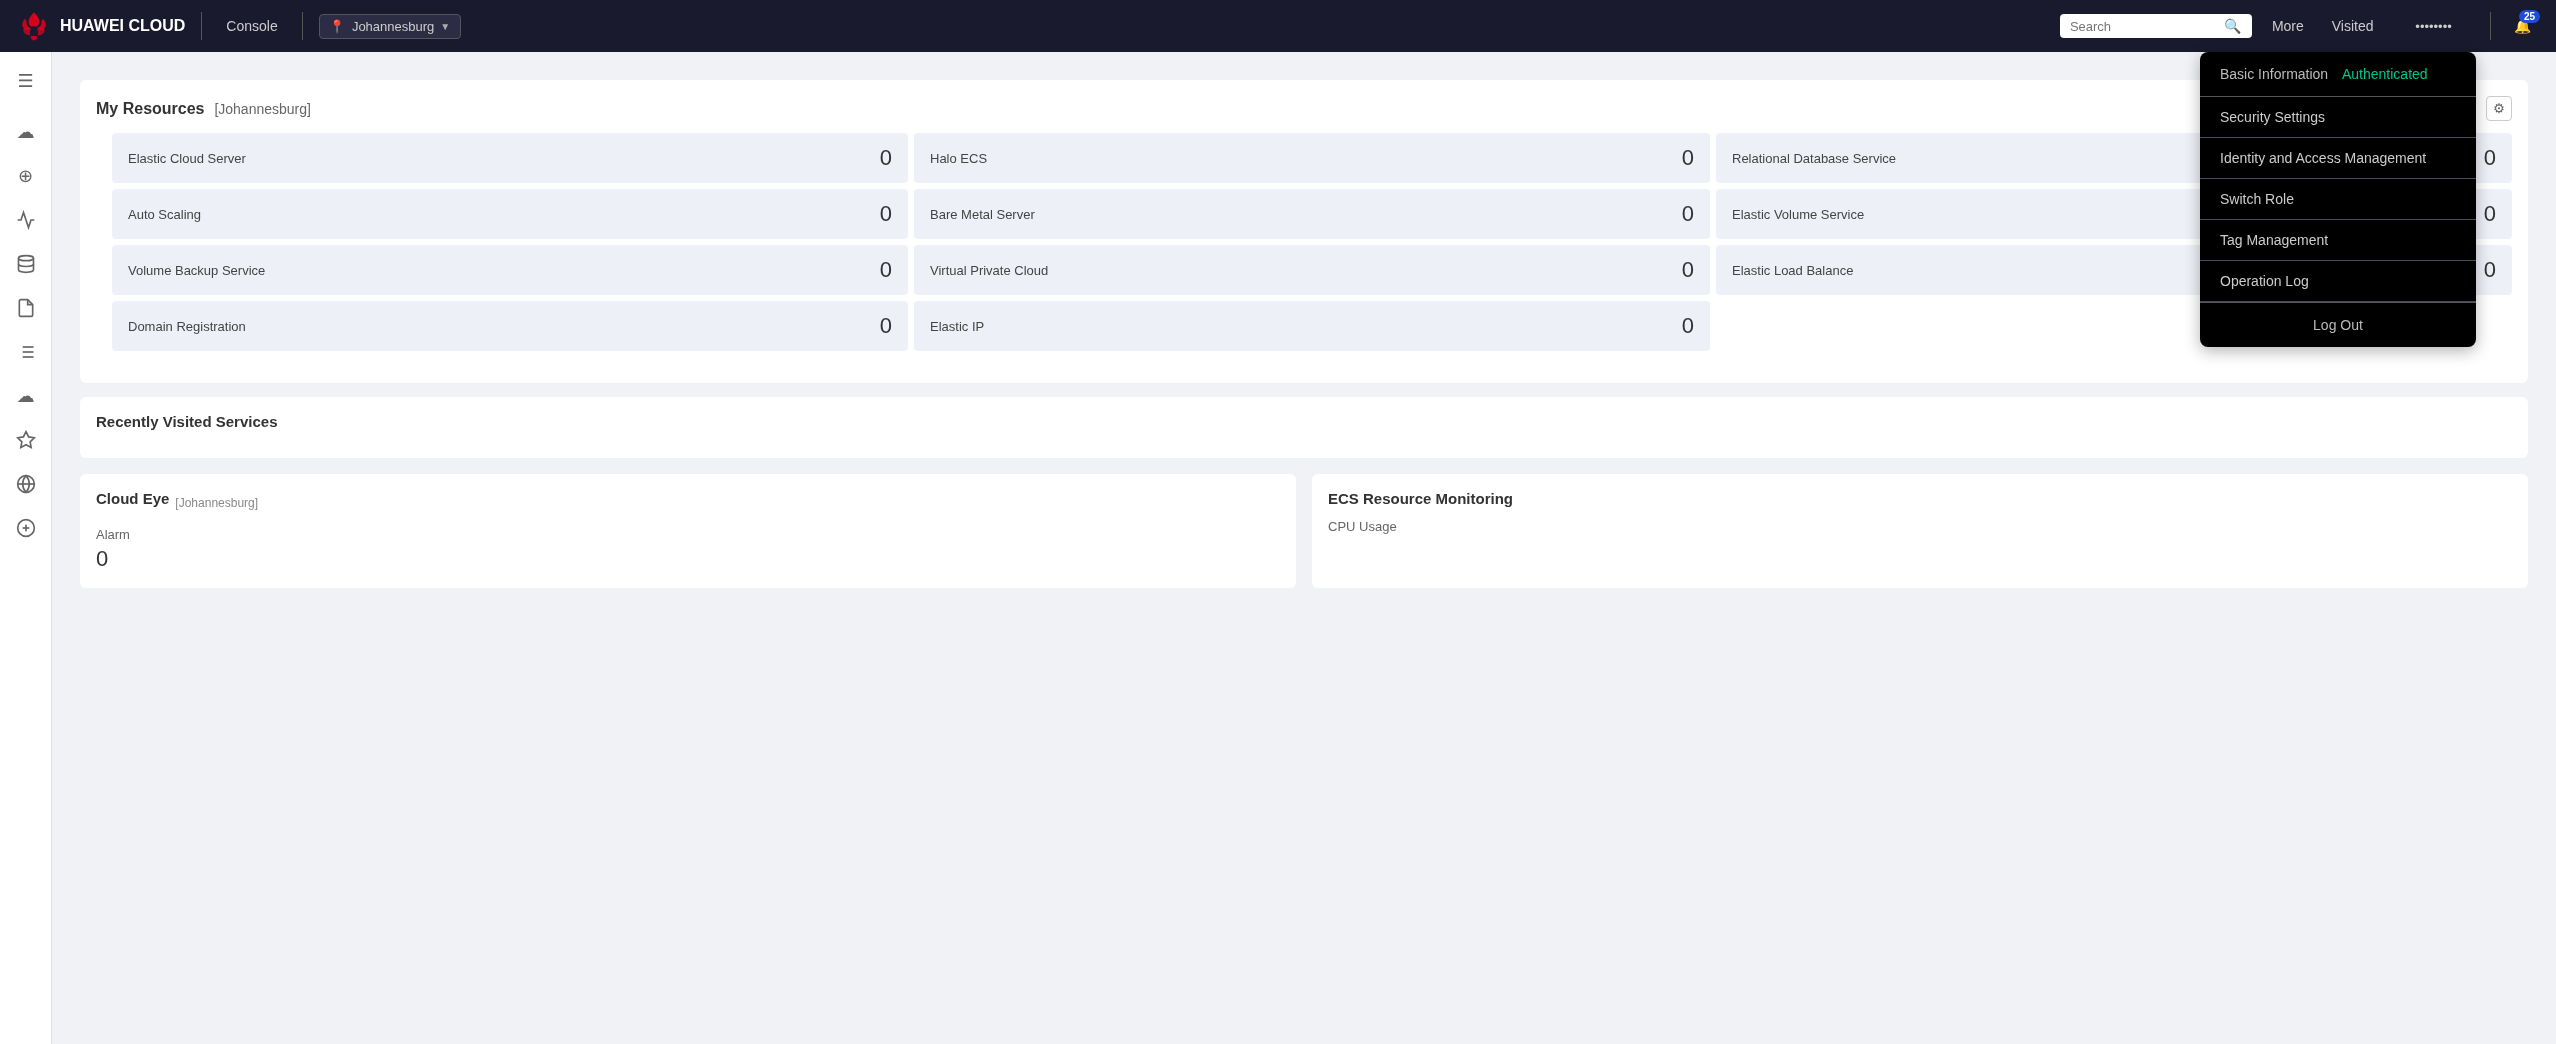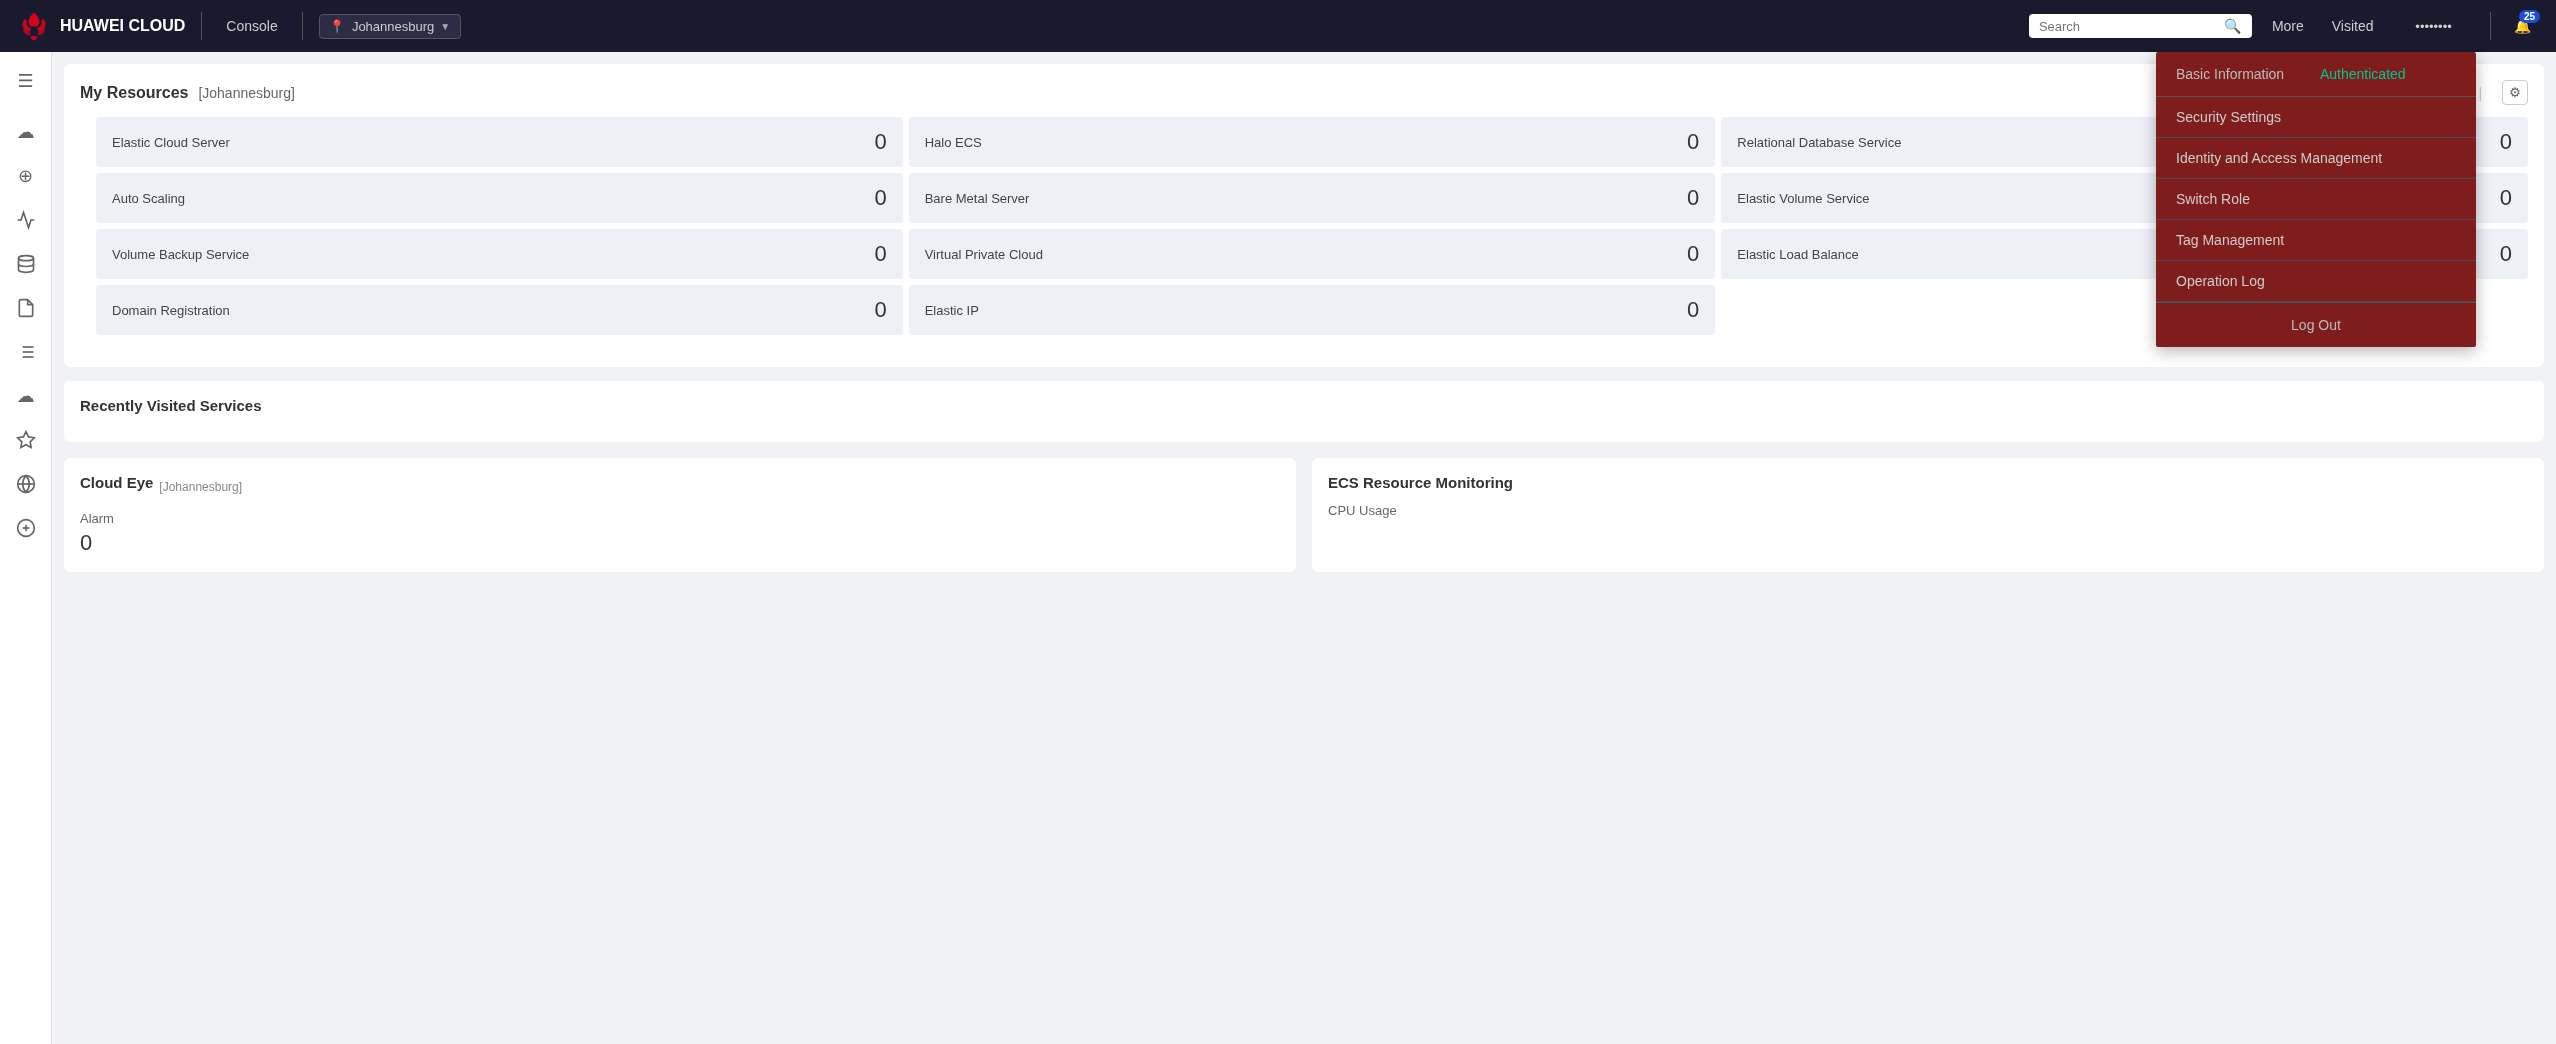--- a/index.html
+++ b/index.html
@@ -21,7 +21,7 @@
     .topnav-spacer { flex: 1; }
     .search-box {
       display: flex; align-items: center; background: #fff; border-radius: 4px;
-      padding: 4px 10px; gap: 6px; width: 223px;
+      padding: 4px 10px; gap: 6px; width: 192px;
     }
     .search-box input { border: none; outline: none; font-size: 13px; width: 100%; color: #333; }
     .search-icon { color: #999; font-size: 14px; }

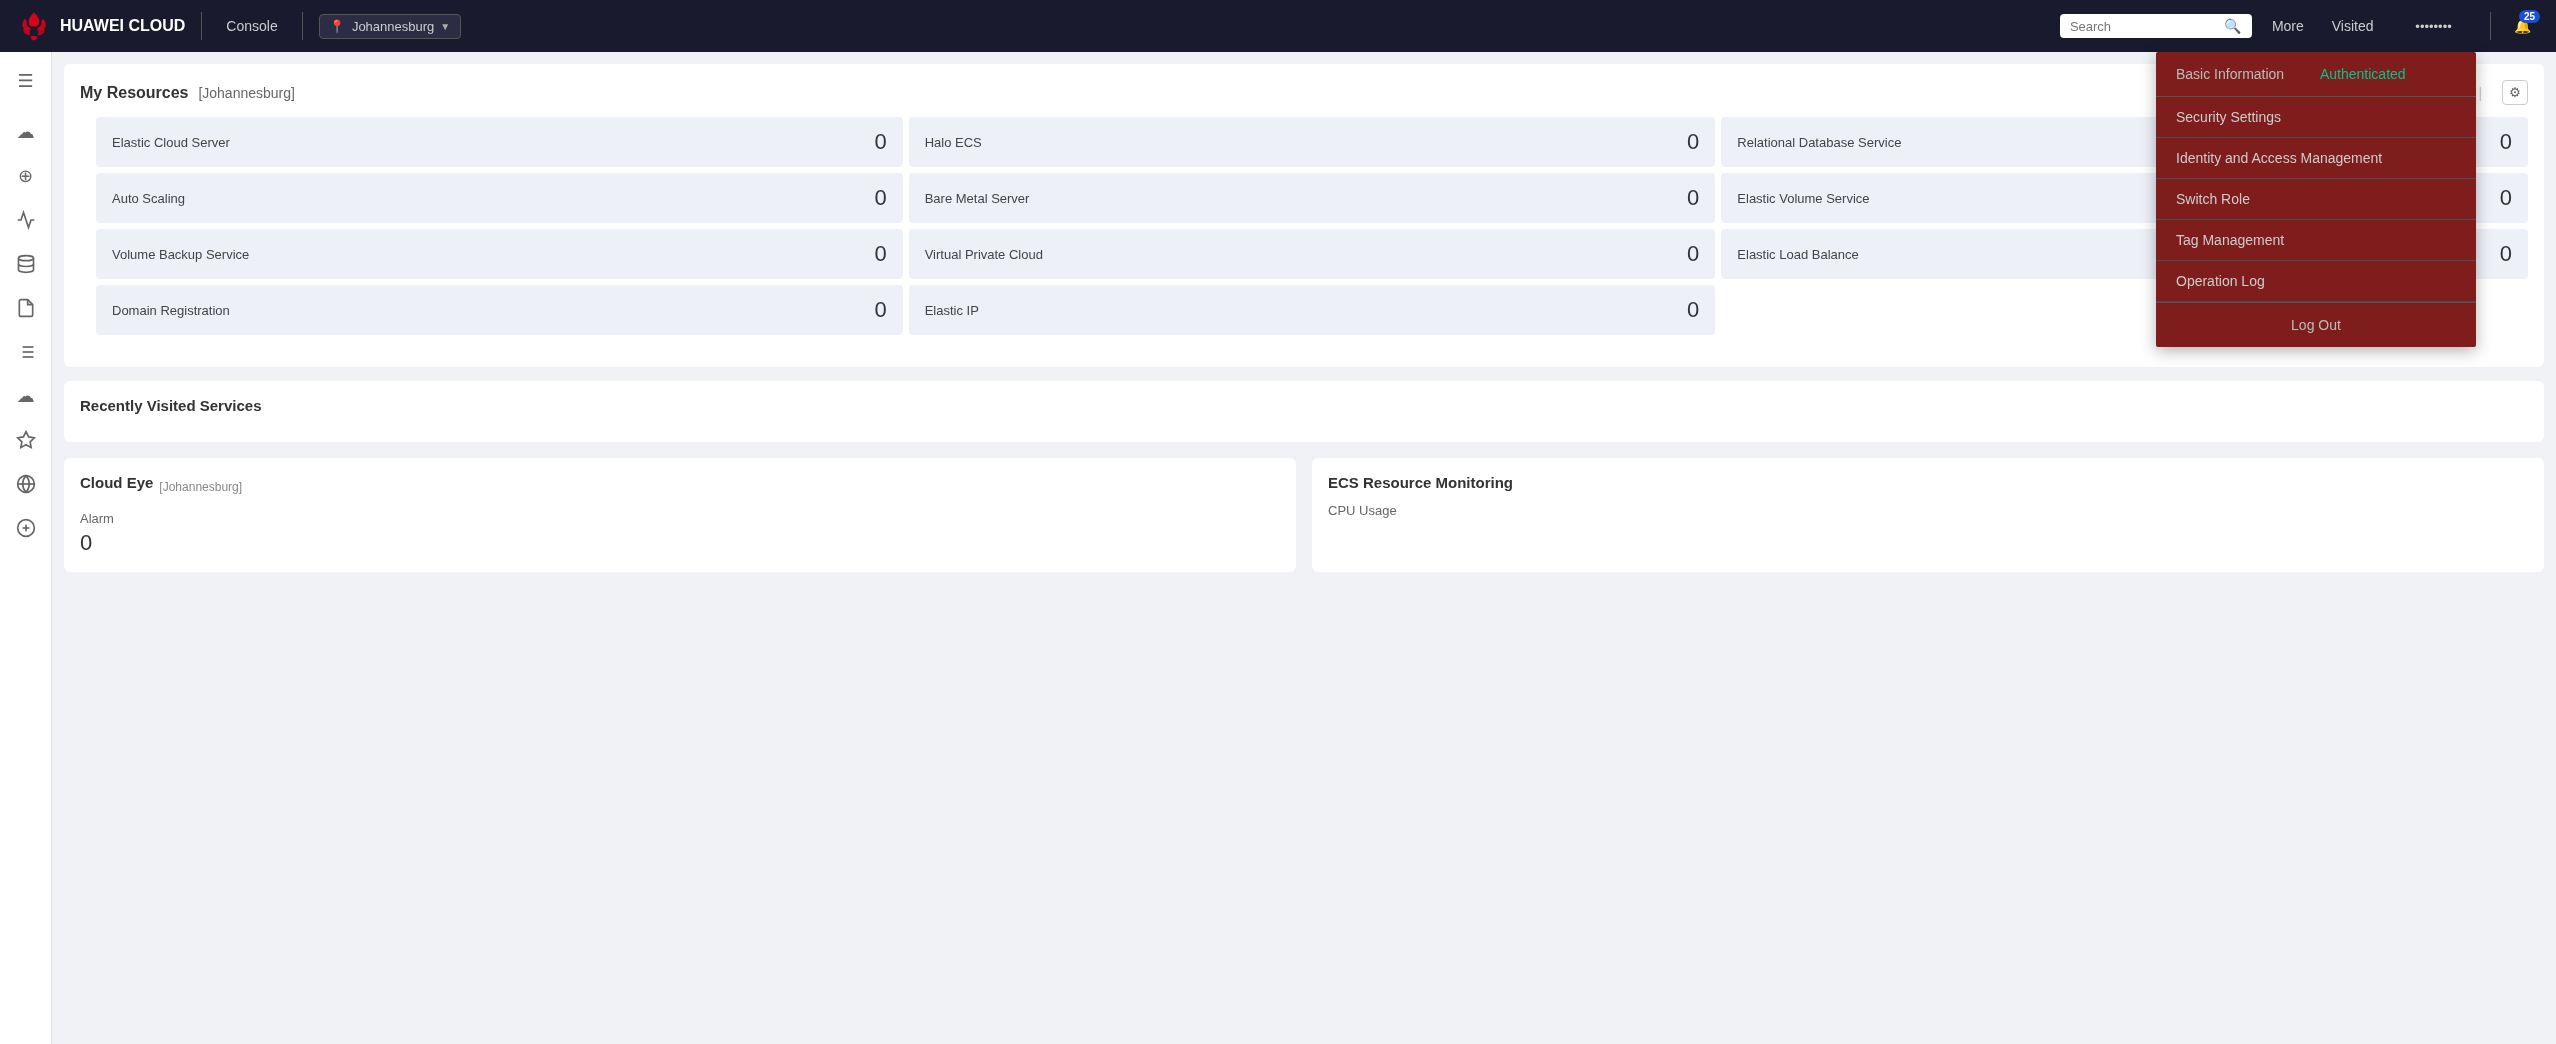--- a/index.html
+++ b/index.html
@@ -85,8 +85,8 @@
 
     
     .user-dropdown {
-      position: absolute; top: 52px; right: 80px; background: #7f1d1d;
-      border-radius: 2px; width: 320px; z-index: 200; color: #ddd;
+      position: absolute; top: 52px; right: 80px; background: #000000;
+      border-radius: 8px; width: 276px; z-index: 200; color: #ddd;
       box-shadow: 0 4px 16px rgba(0,0,0,0.3);
     }
     .dropdown-header {

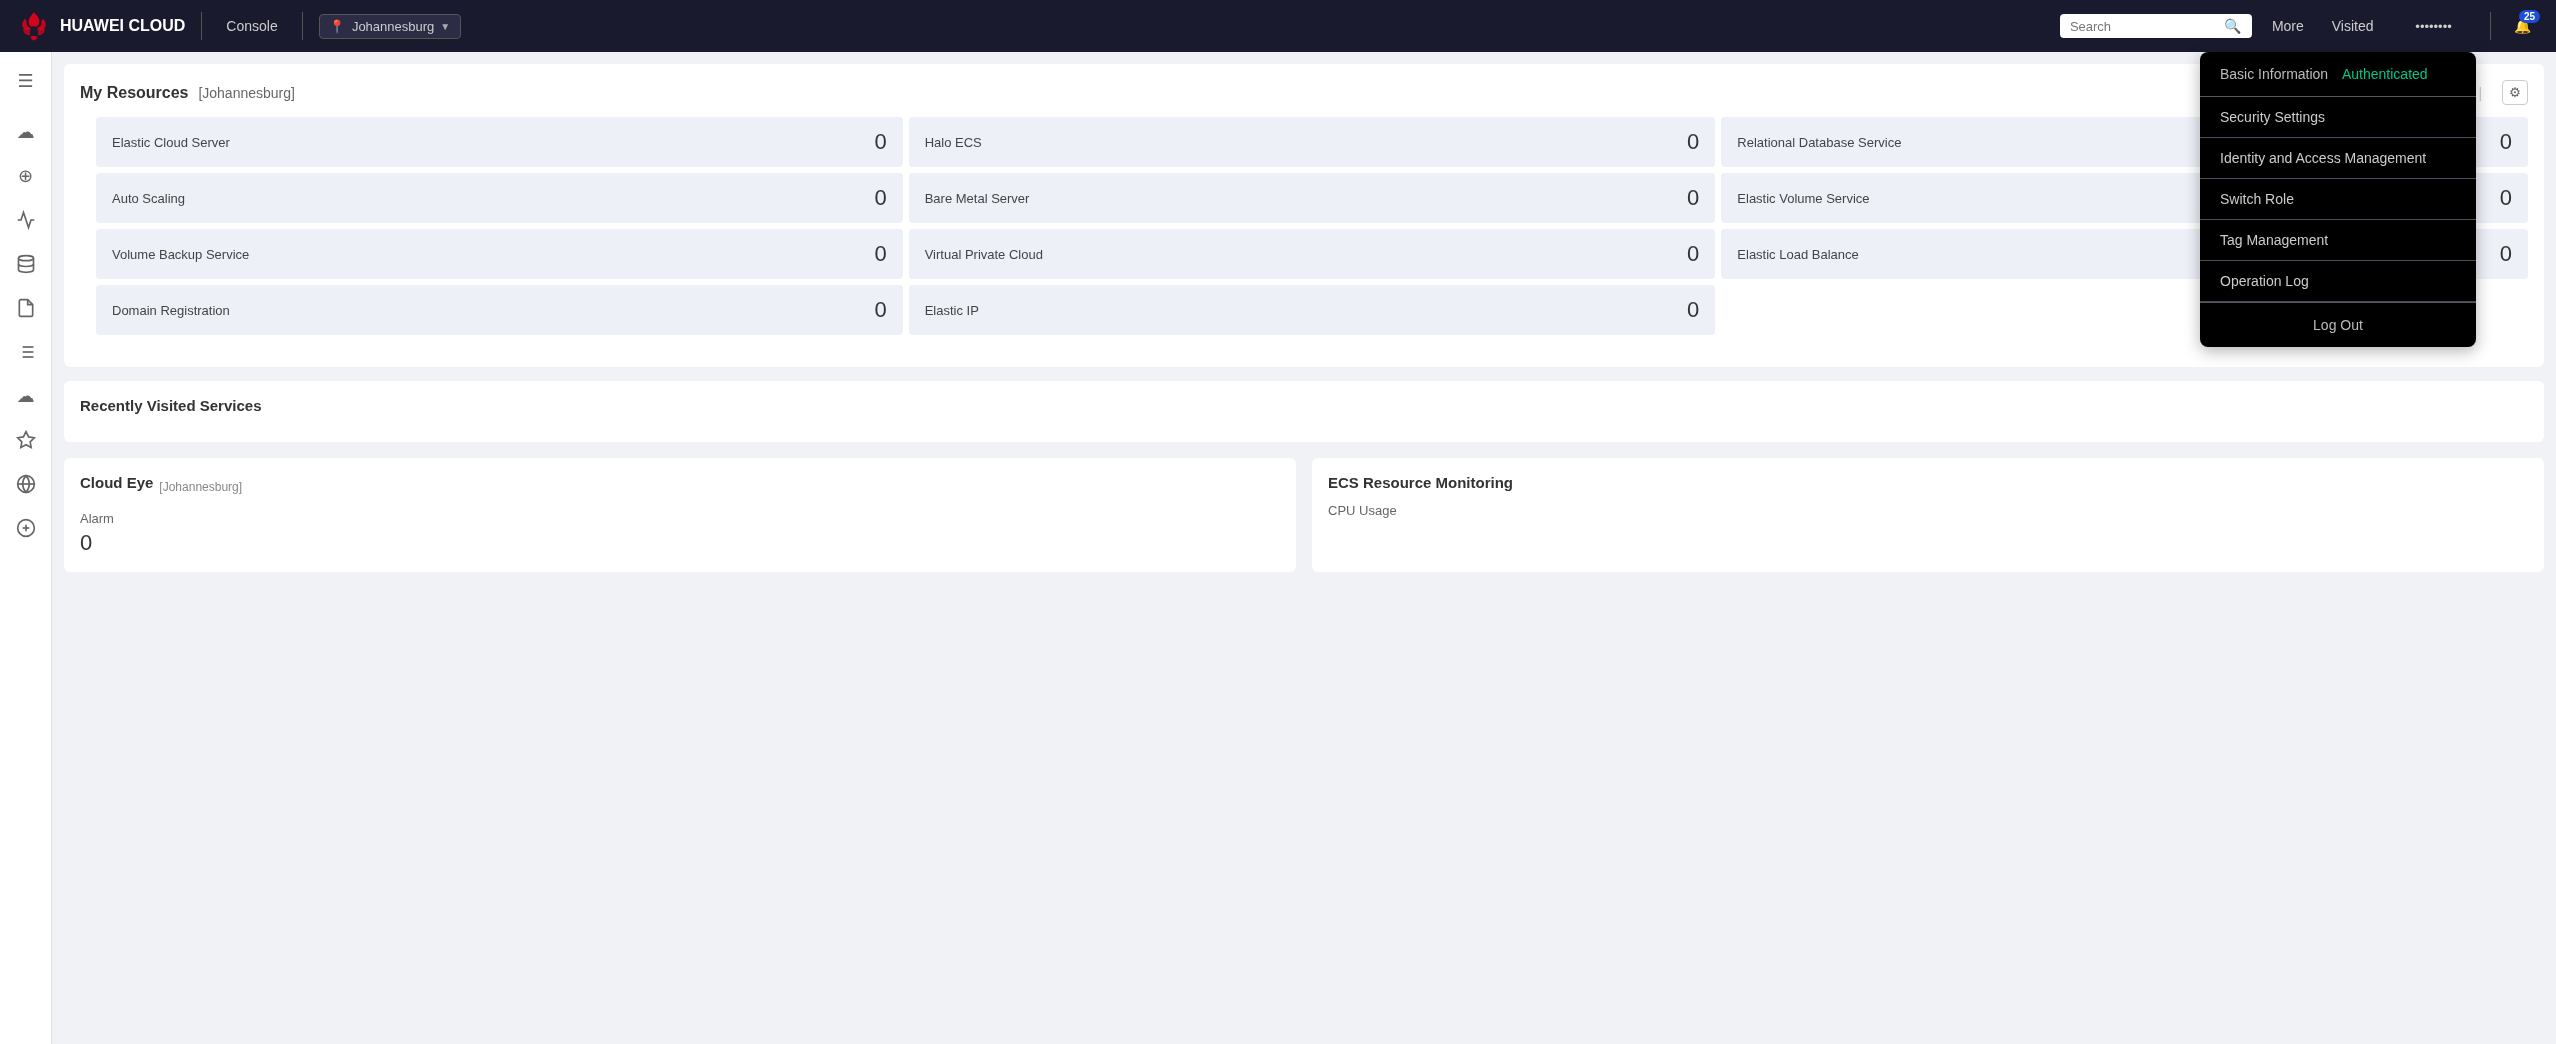--- a/index.html
+++ b/index.html
@@ -49,7 +49,7 @@
     }
 
     
-    .main { flex: 1; overflow-y: auto; padding: 12px; position: relative; }
+    .main { flex: 1; overflow-y: auto; padding: 28px; position: relative; }
 
     
     .my-resources-header {

